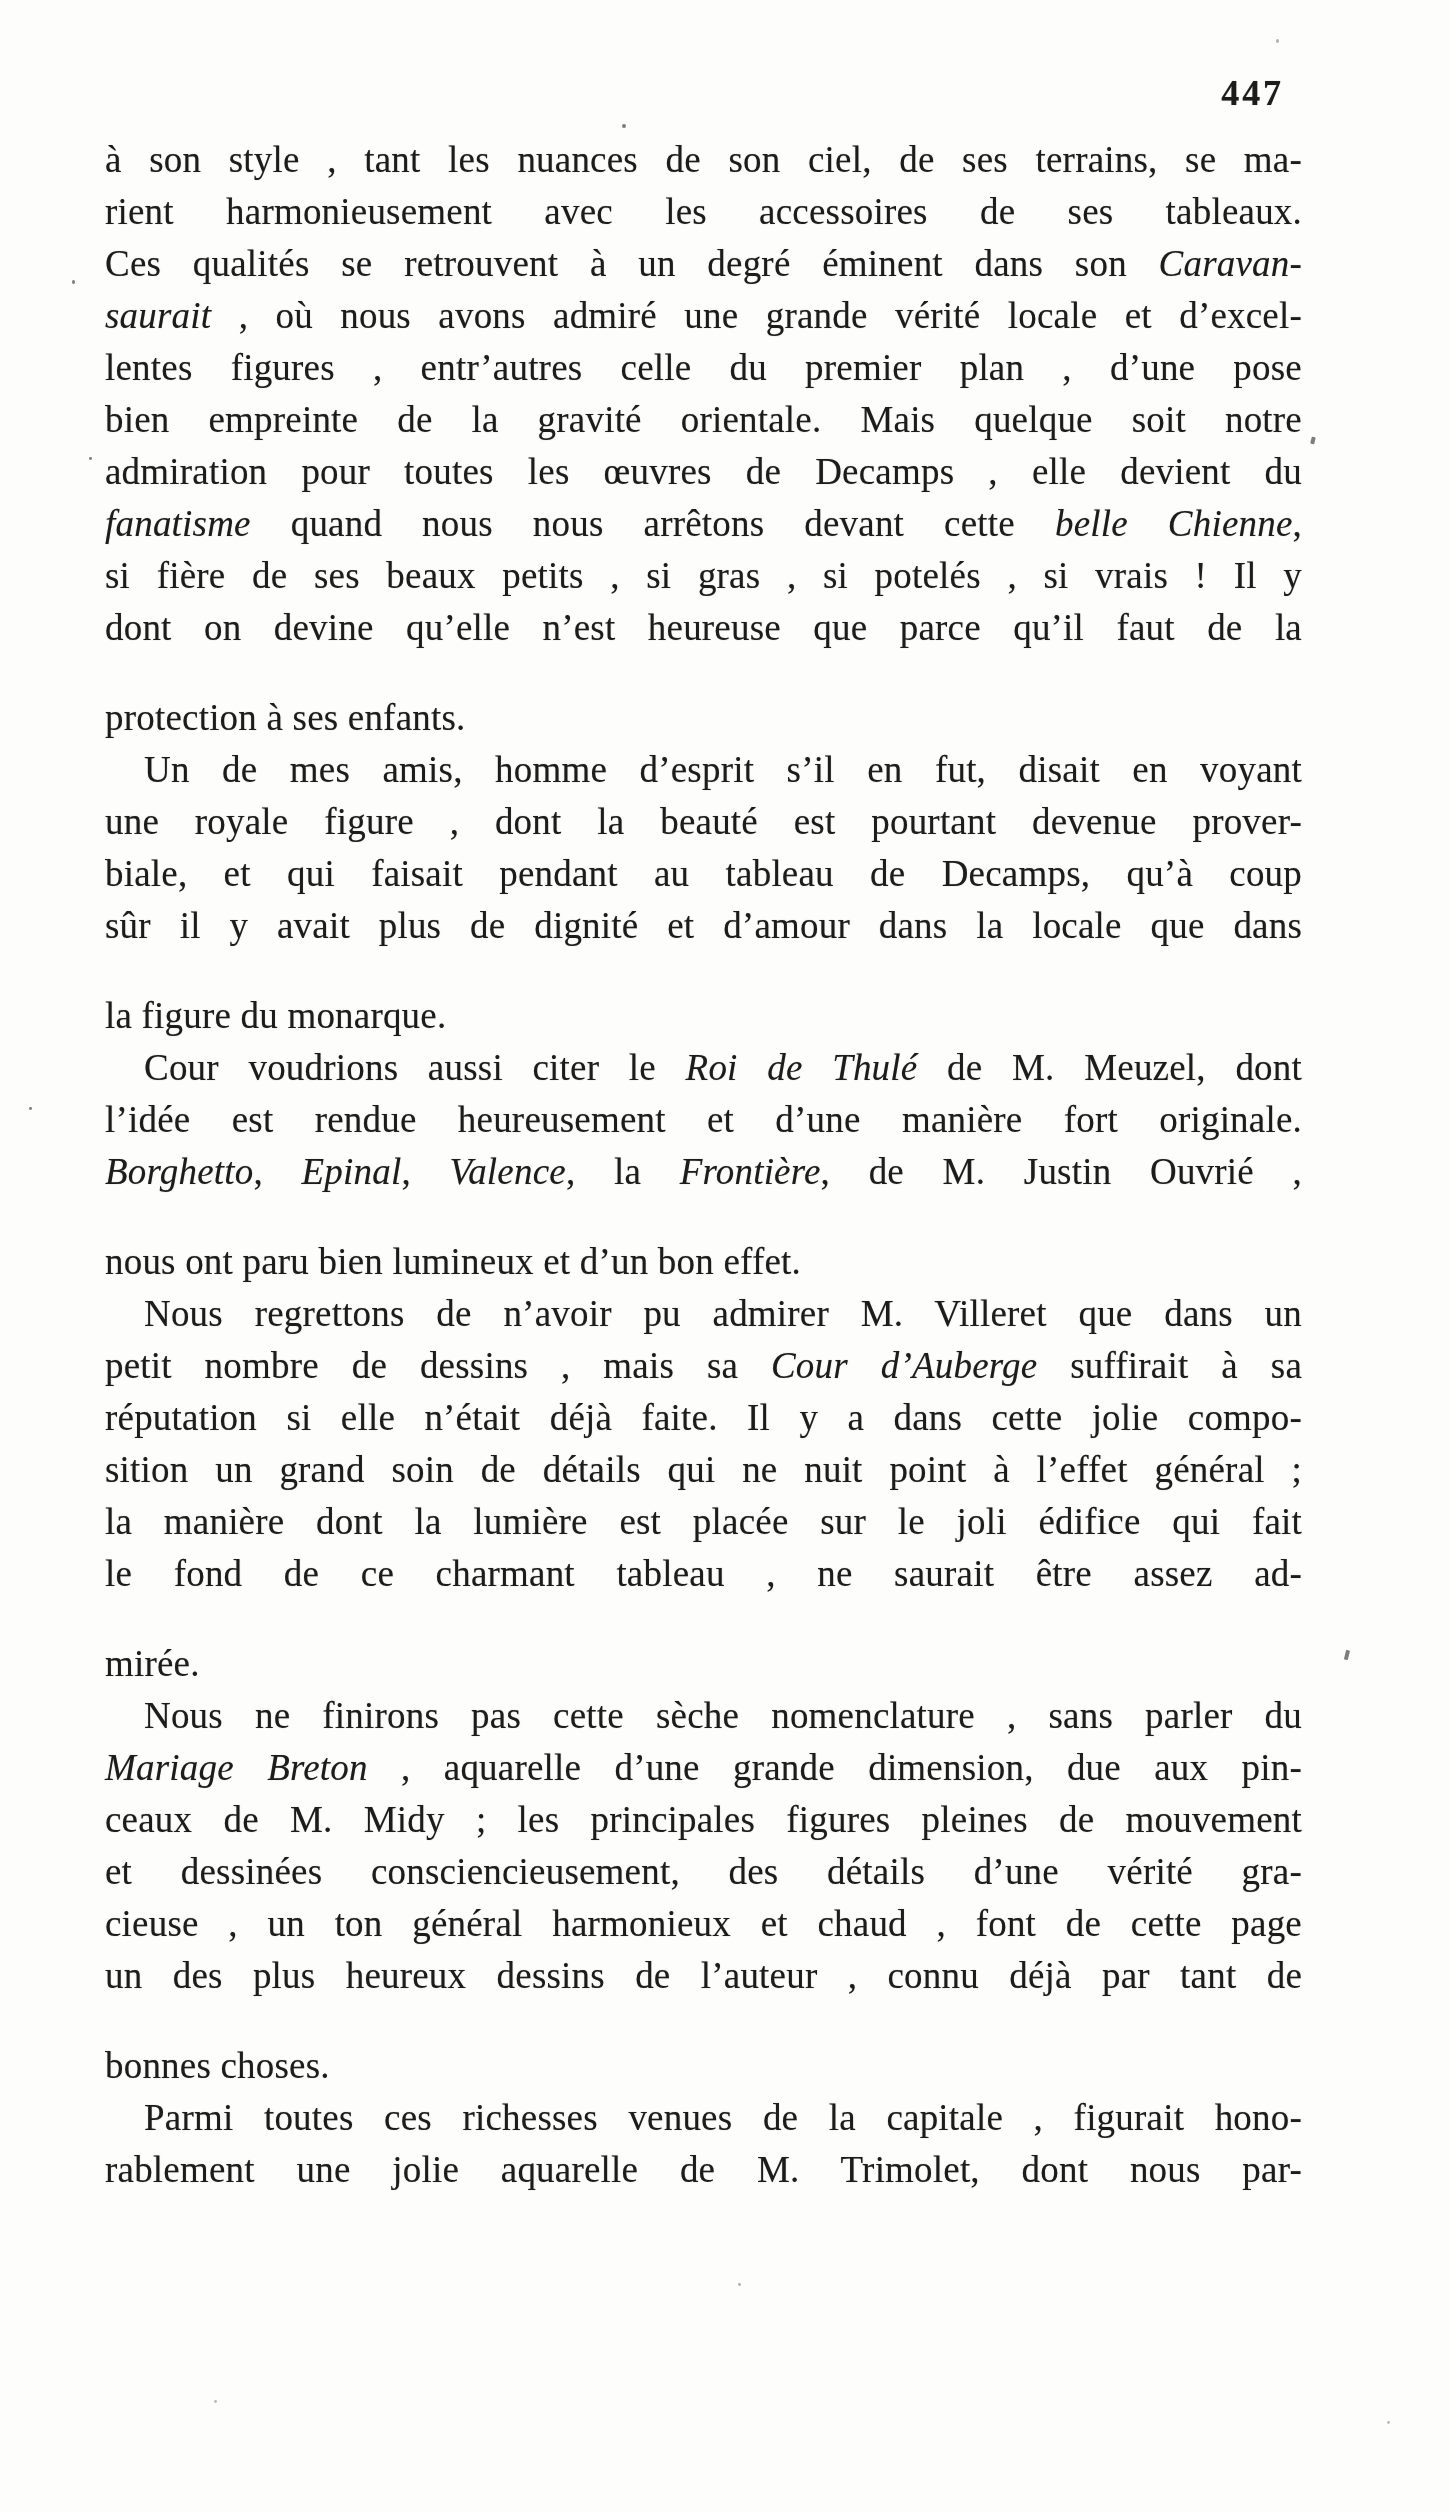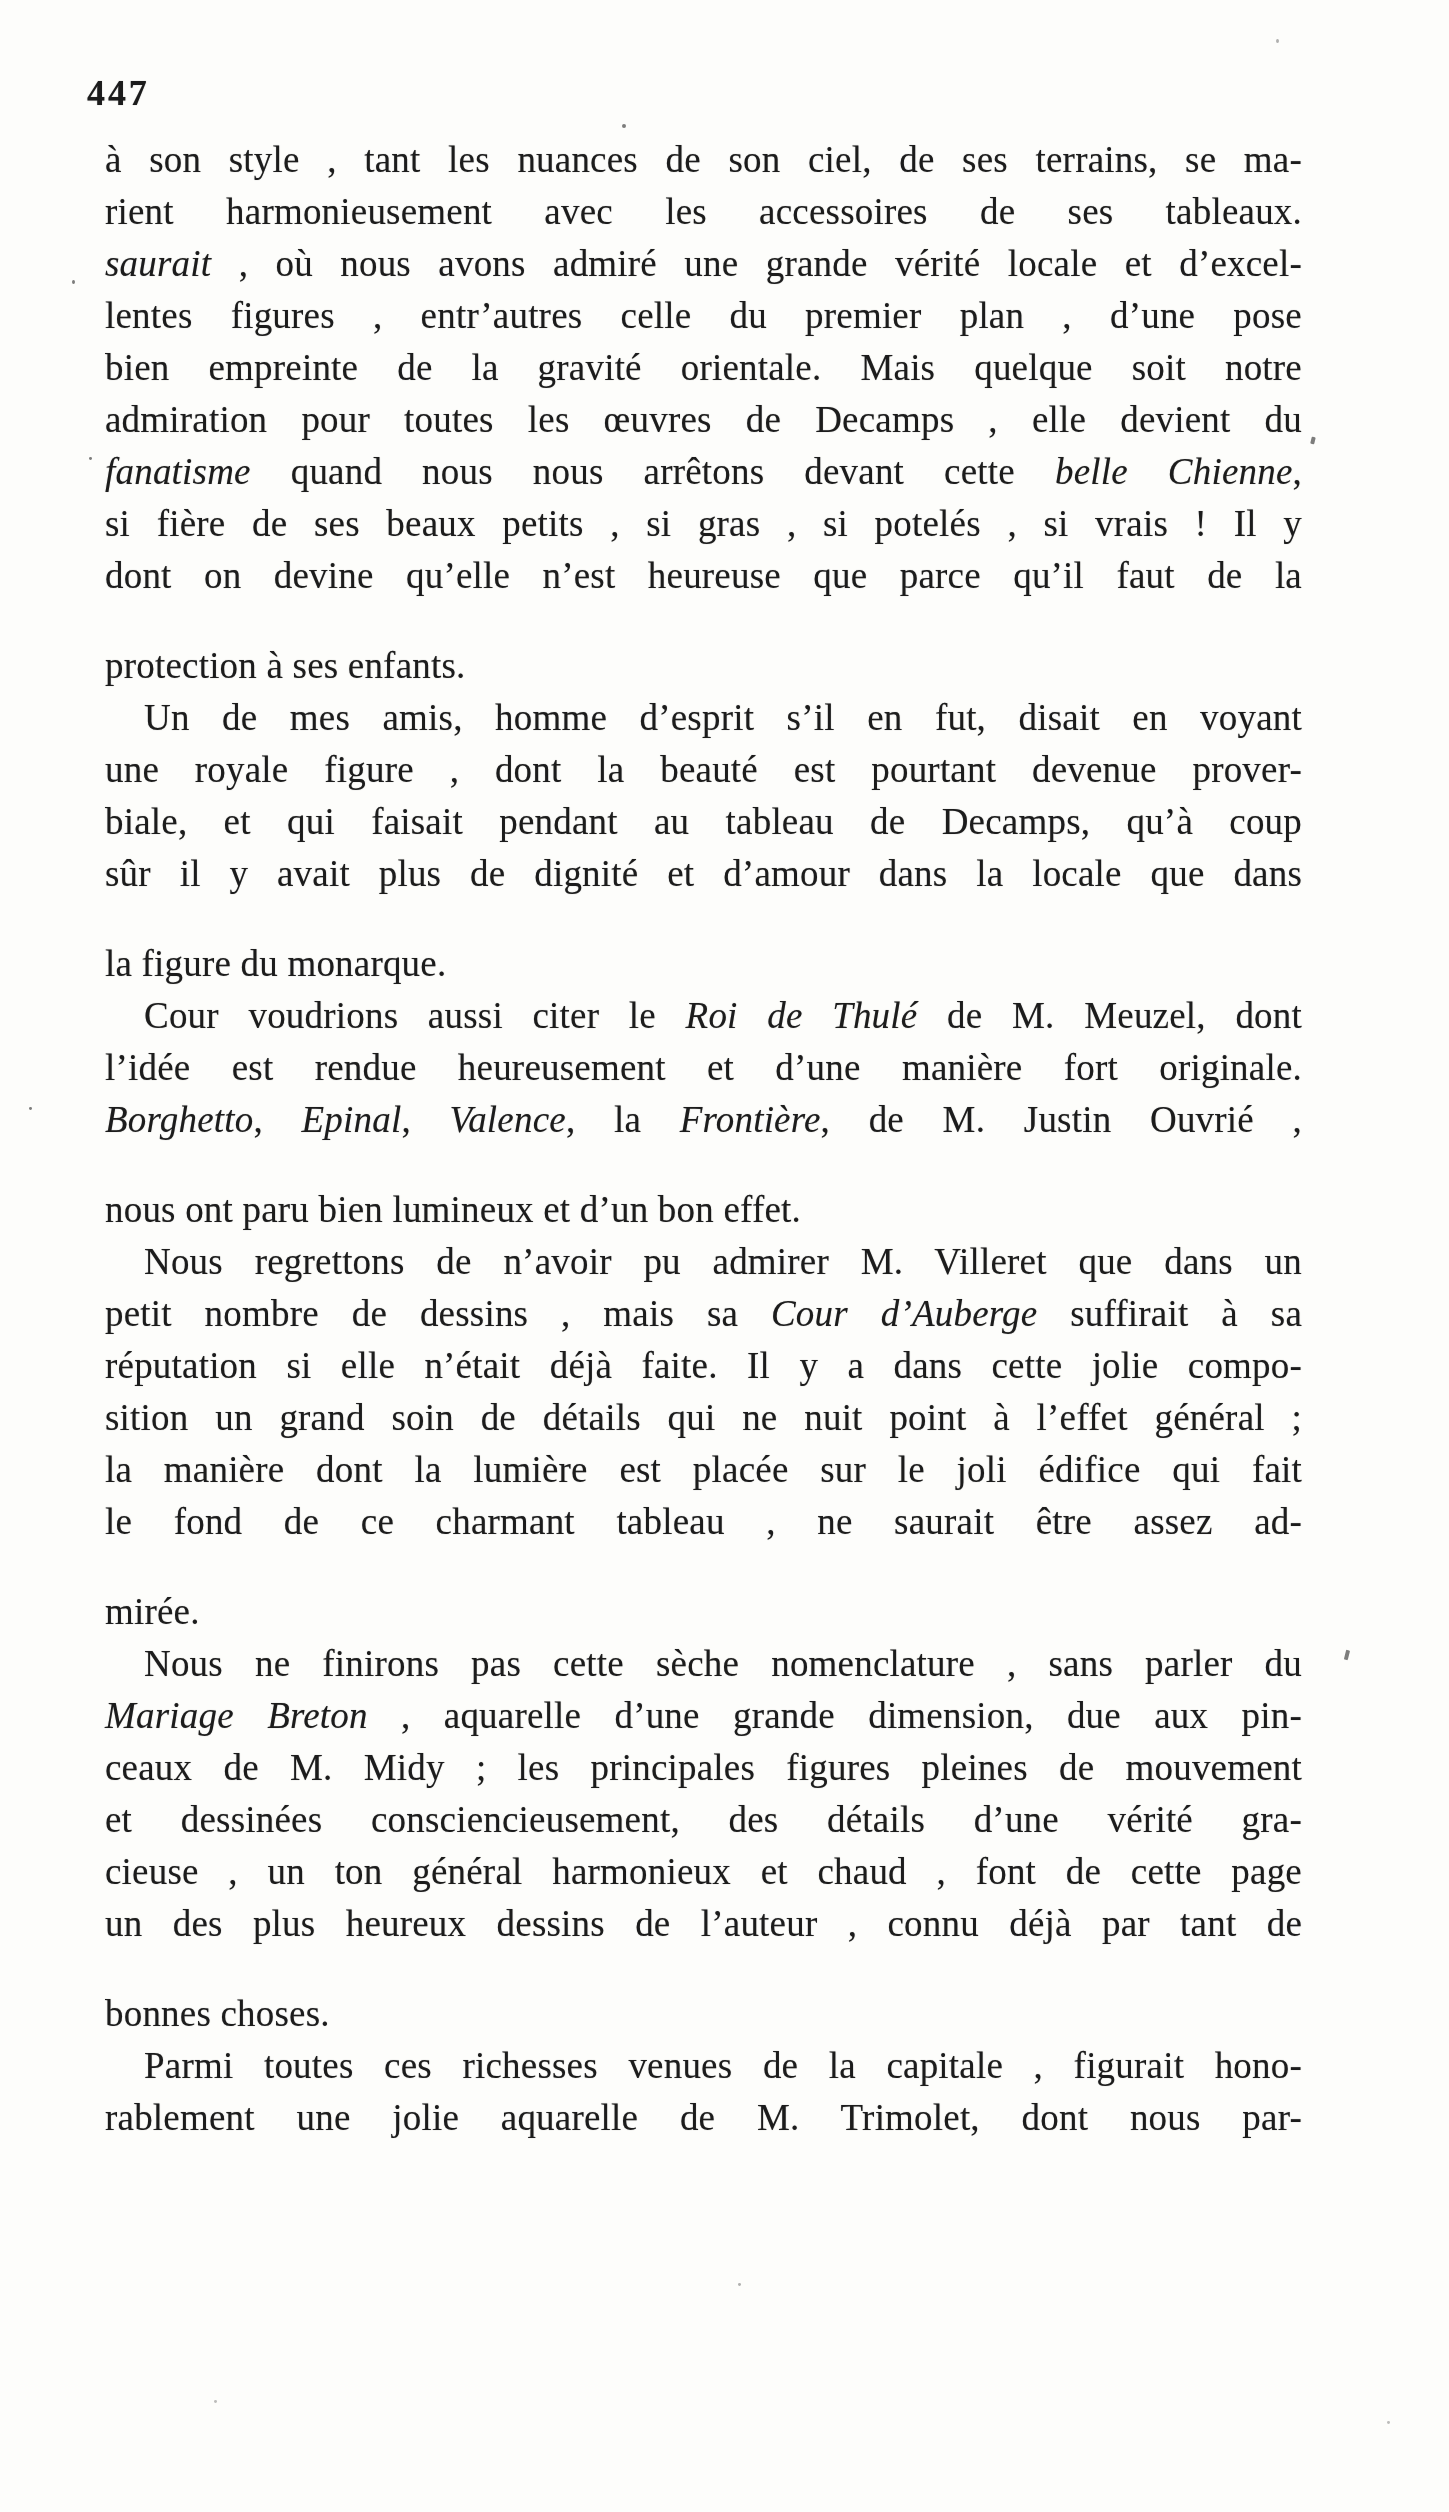--- a/index.html
+++ b/index.html
@@ -24,7 +24,7 @@
     top: 72px;
     left: 87px;
     width: 1197px;
-    text-align: left;
+    text-align: right;
     font-size: 36px;
     font-weight: bold;
     letter-spacing: 2.9px;

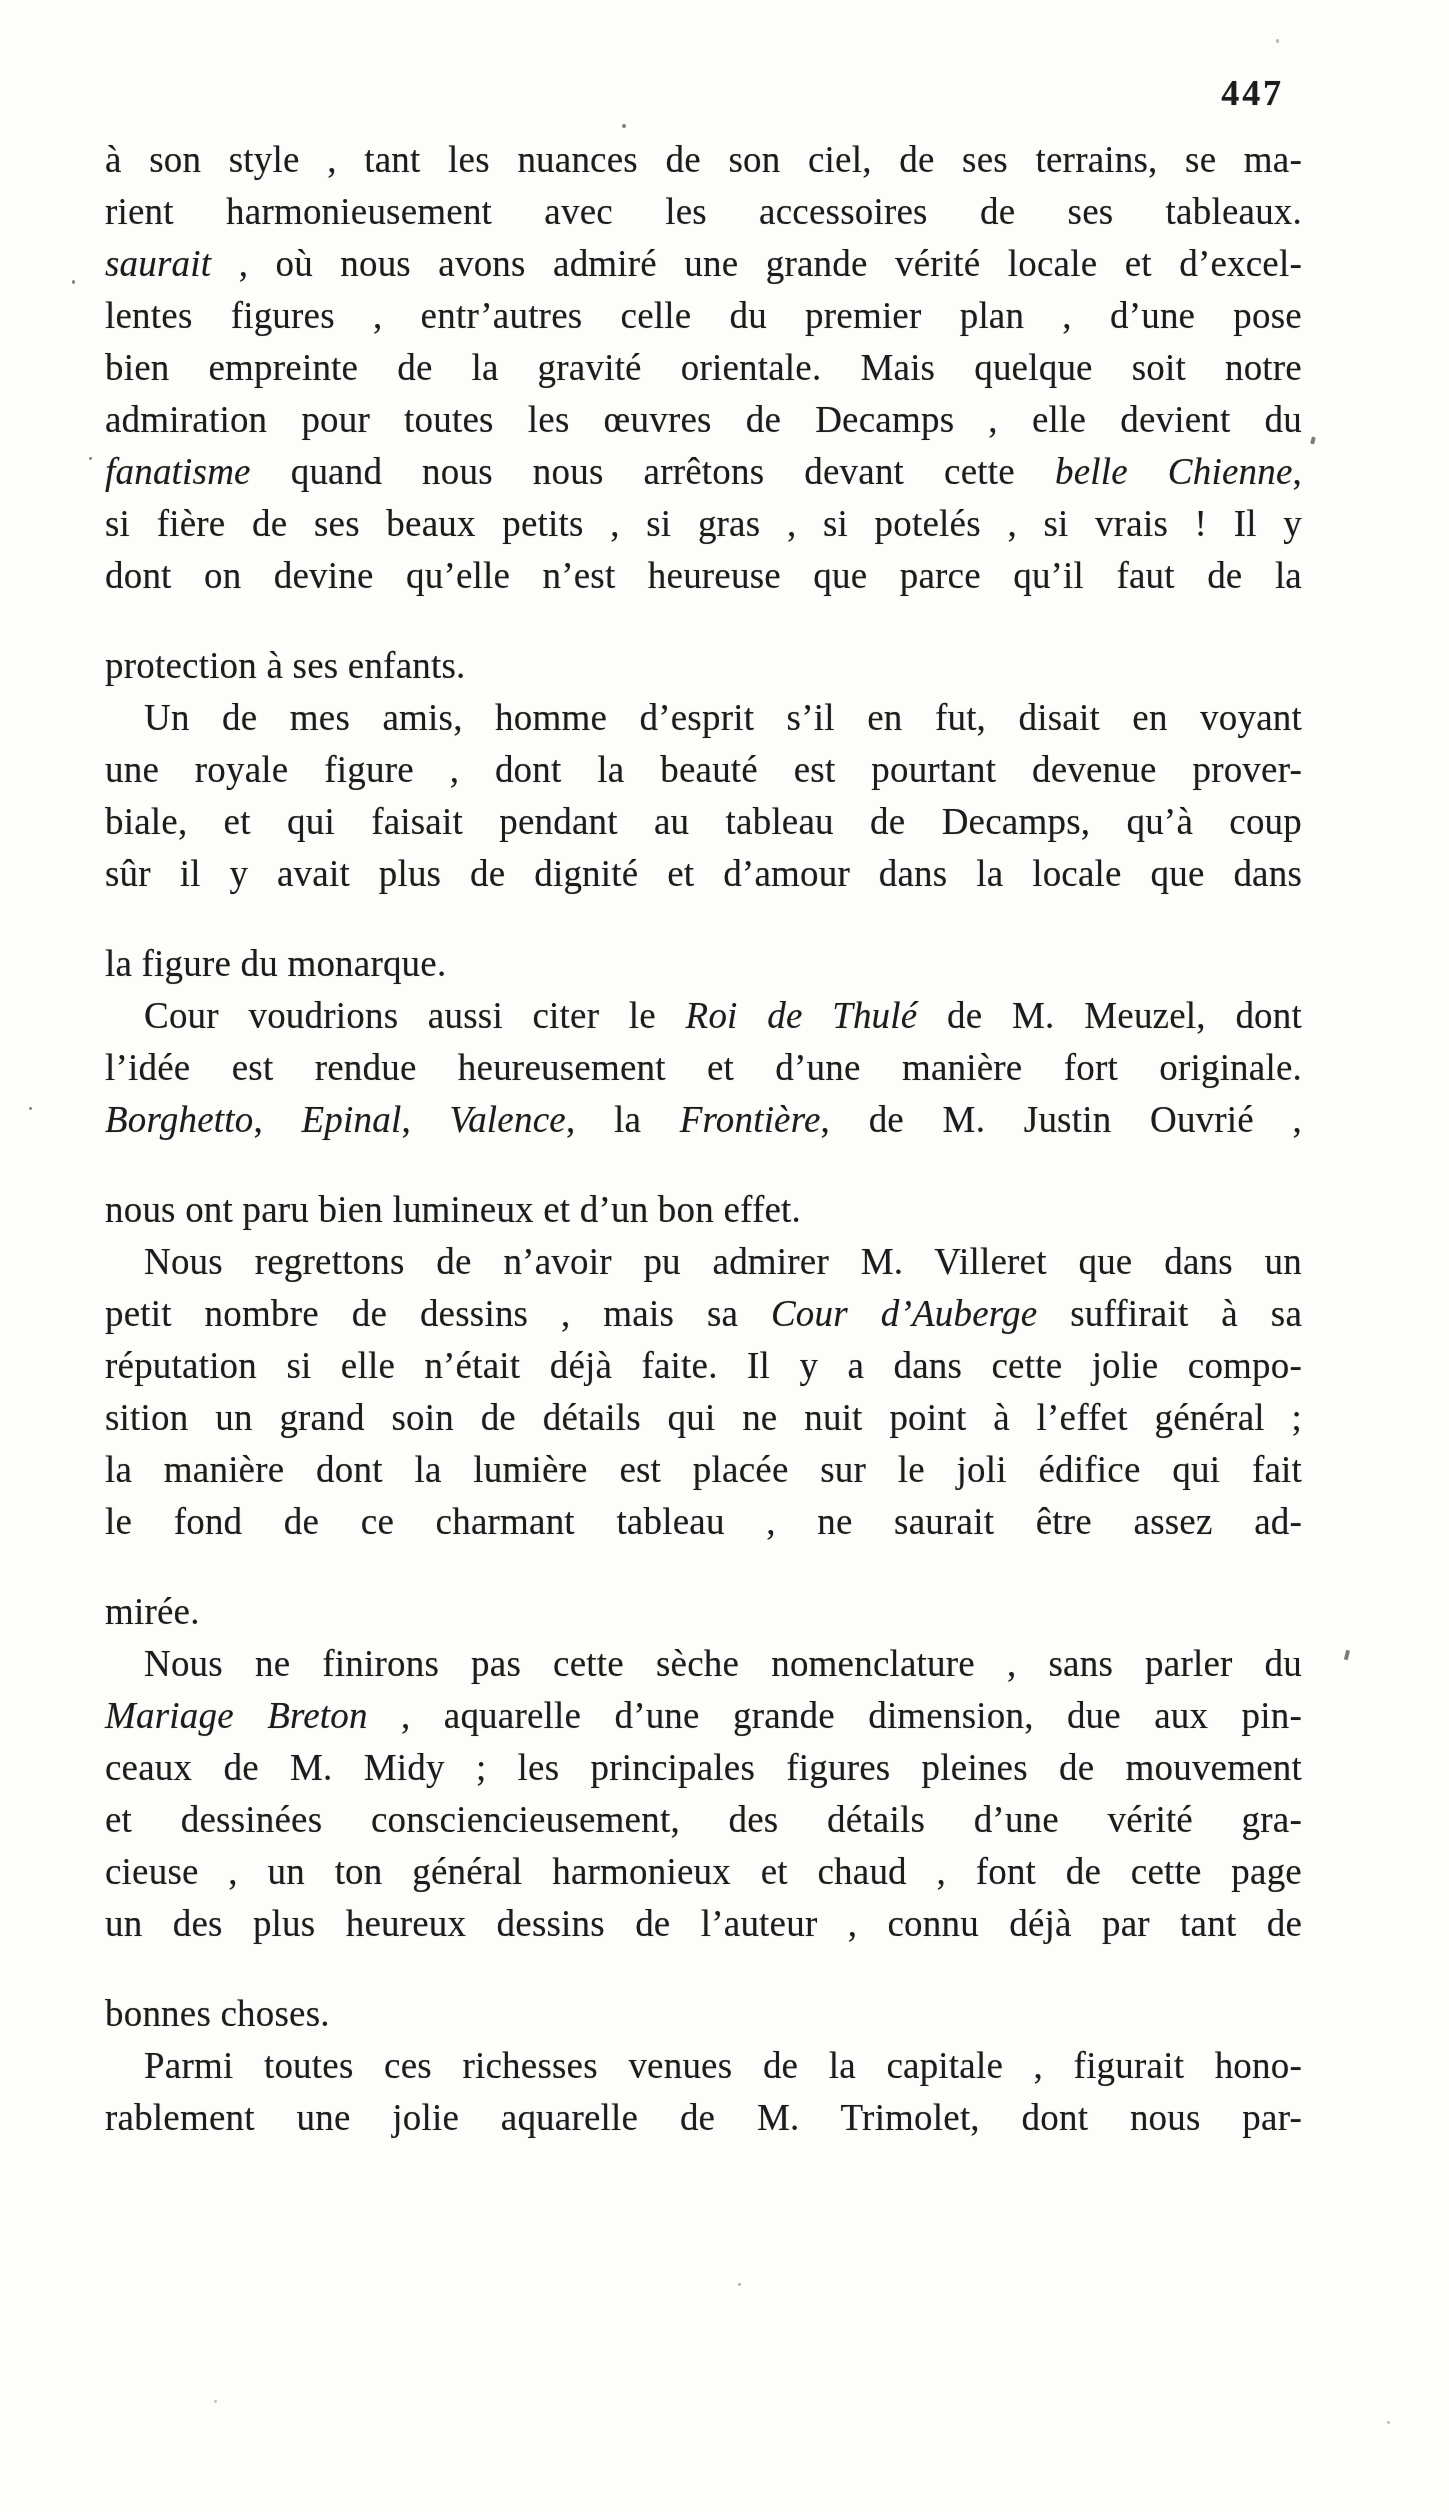--- a/index.html
+++ b/index.html
@@ -72,6 +72,7 @@
   <div class="text-block">
       <div class="line"><span>à son style , tant les nuances de son ciel, de ses terrains, se ma-</span></div>
       <div class="line"><span>rient harmonieusement avec les accessoires de ses tableaux.</span></div>
+      <div class="line"><span>Ces qualités se retrouvent à un degré éminent dans son </span><span class="it">Caravan-</span></div>
       <div class="line"><span class="it">saurait</span><span> , où nous avons admiré une grande vérité locale et d’excel-</span></div>
       <div class="line"><span>lentes figures , entr’autres celle du premier plan , d’une pose</span></div>
       <div class="line"><span>bien empreinte de la gravité orientale. Mais quelque soit notre</span></div>

